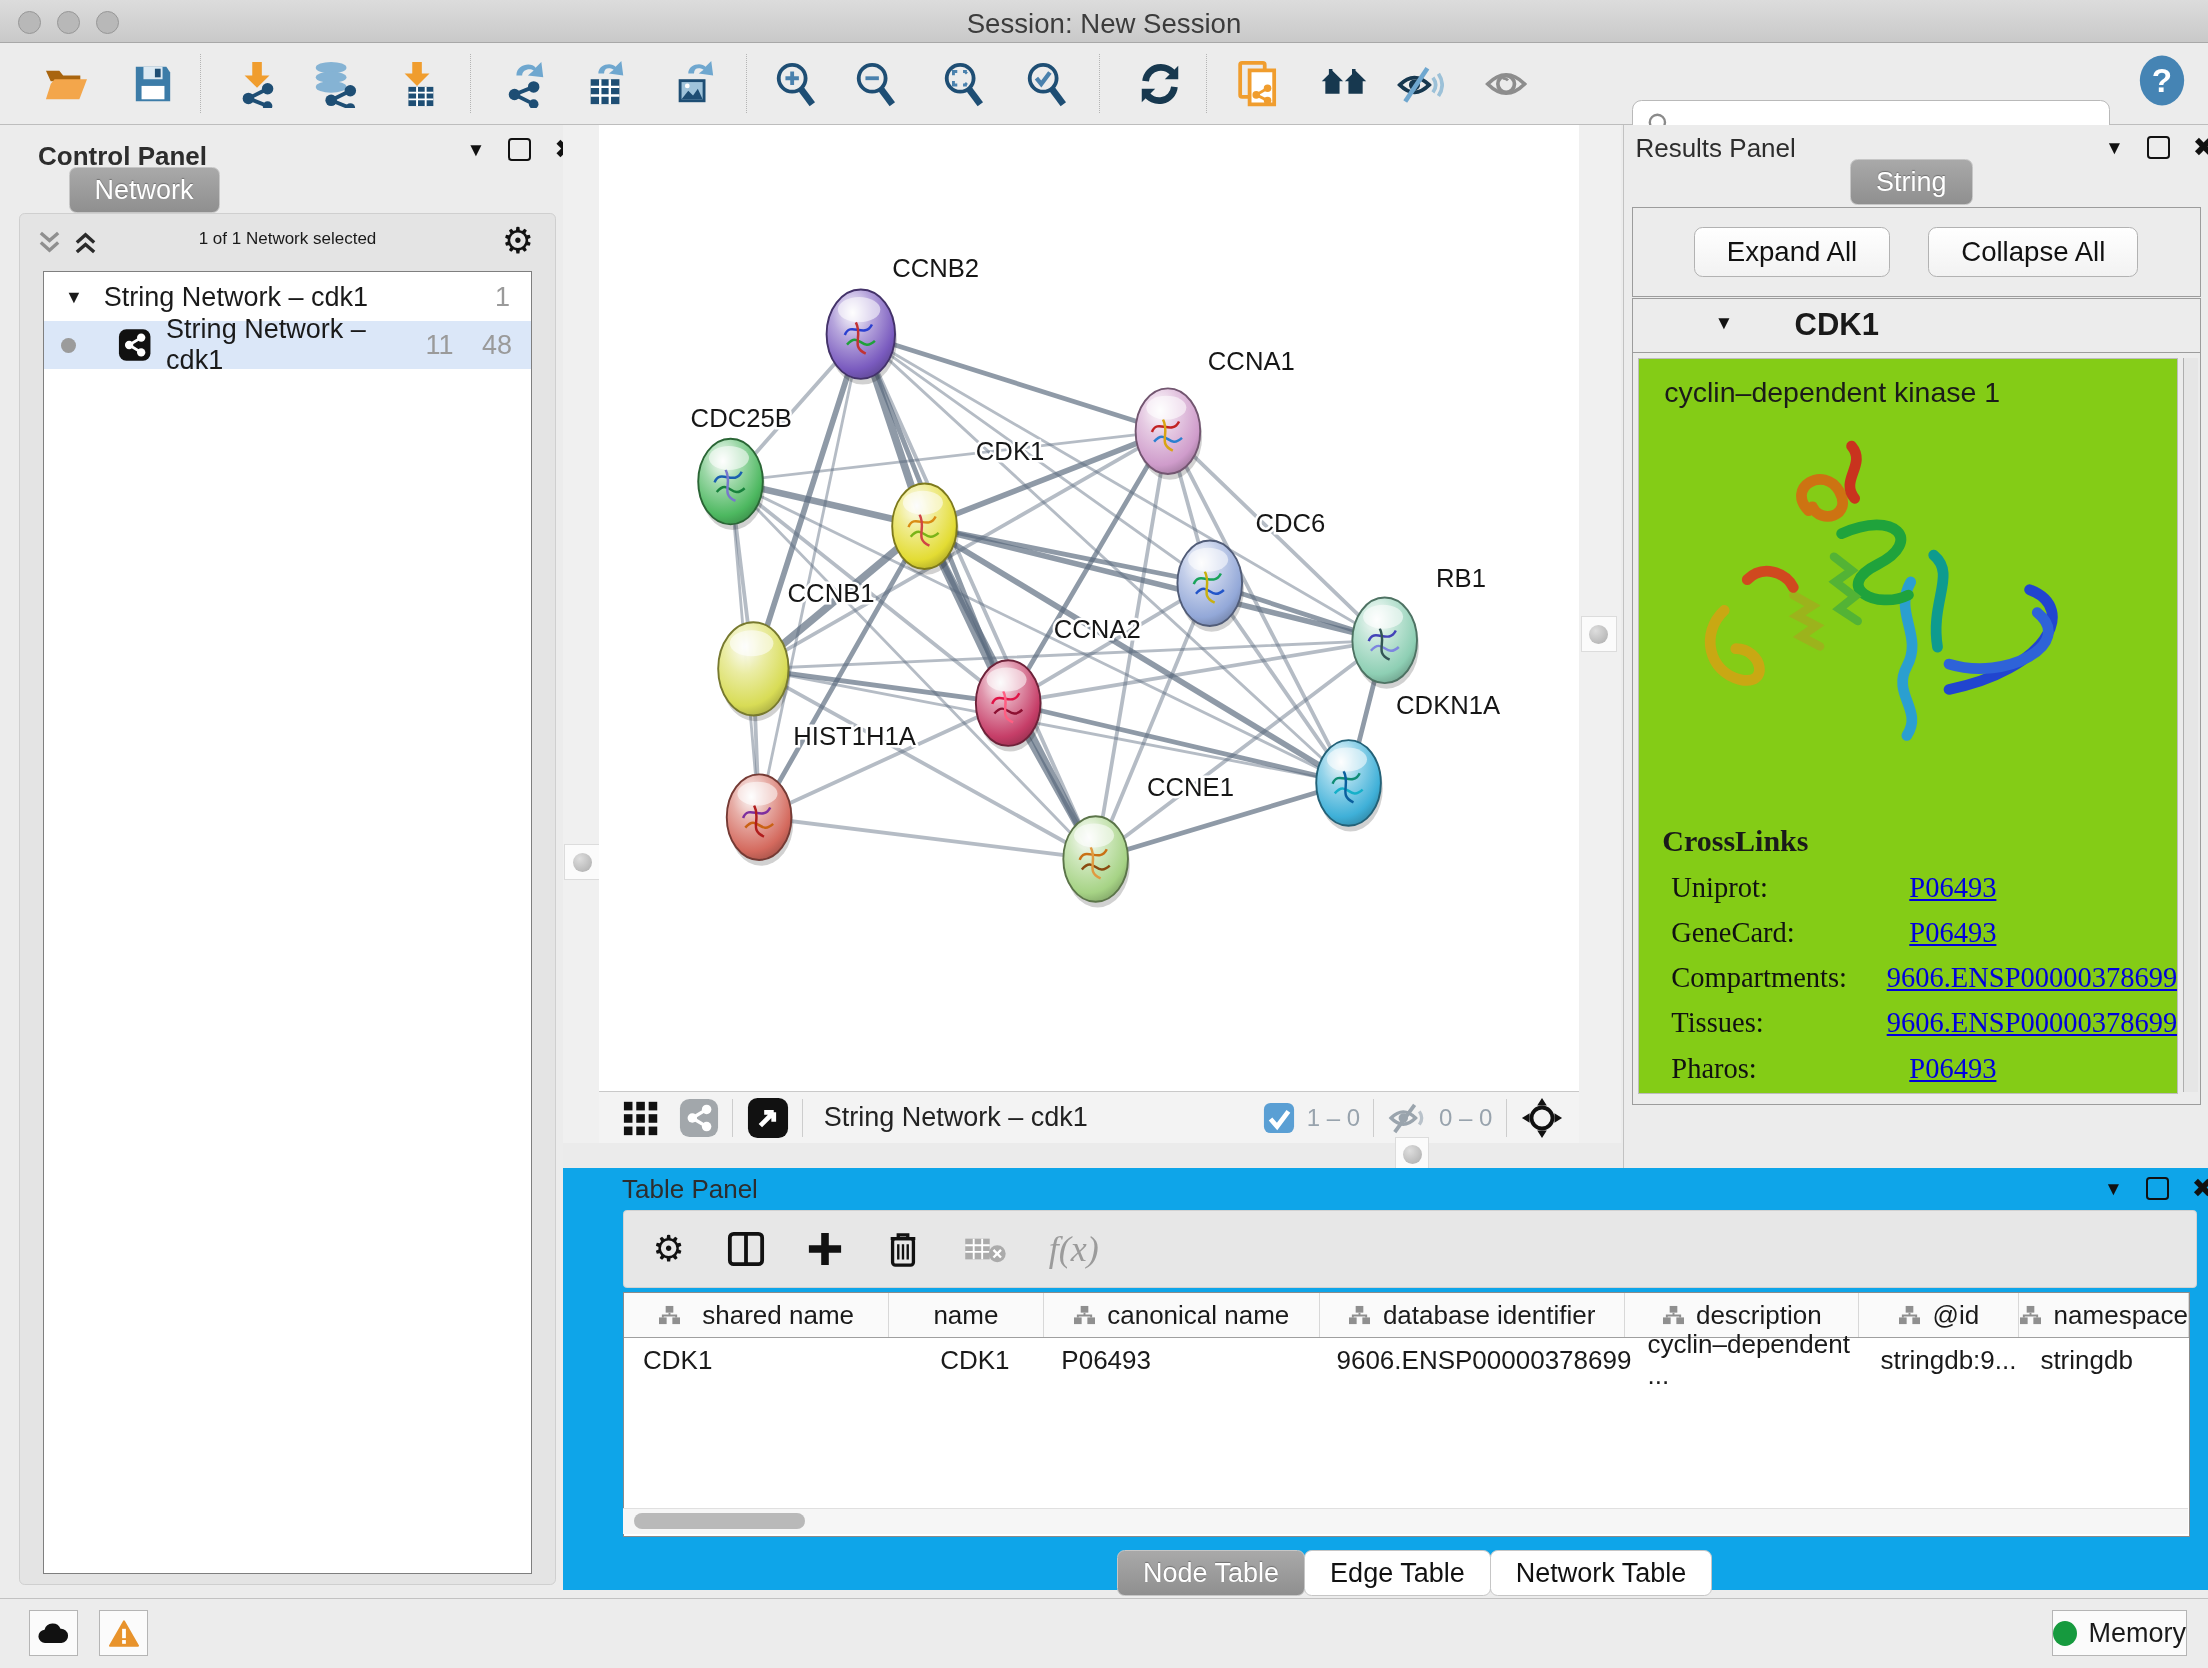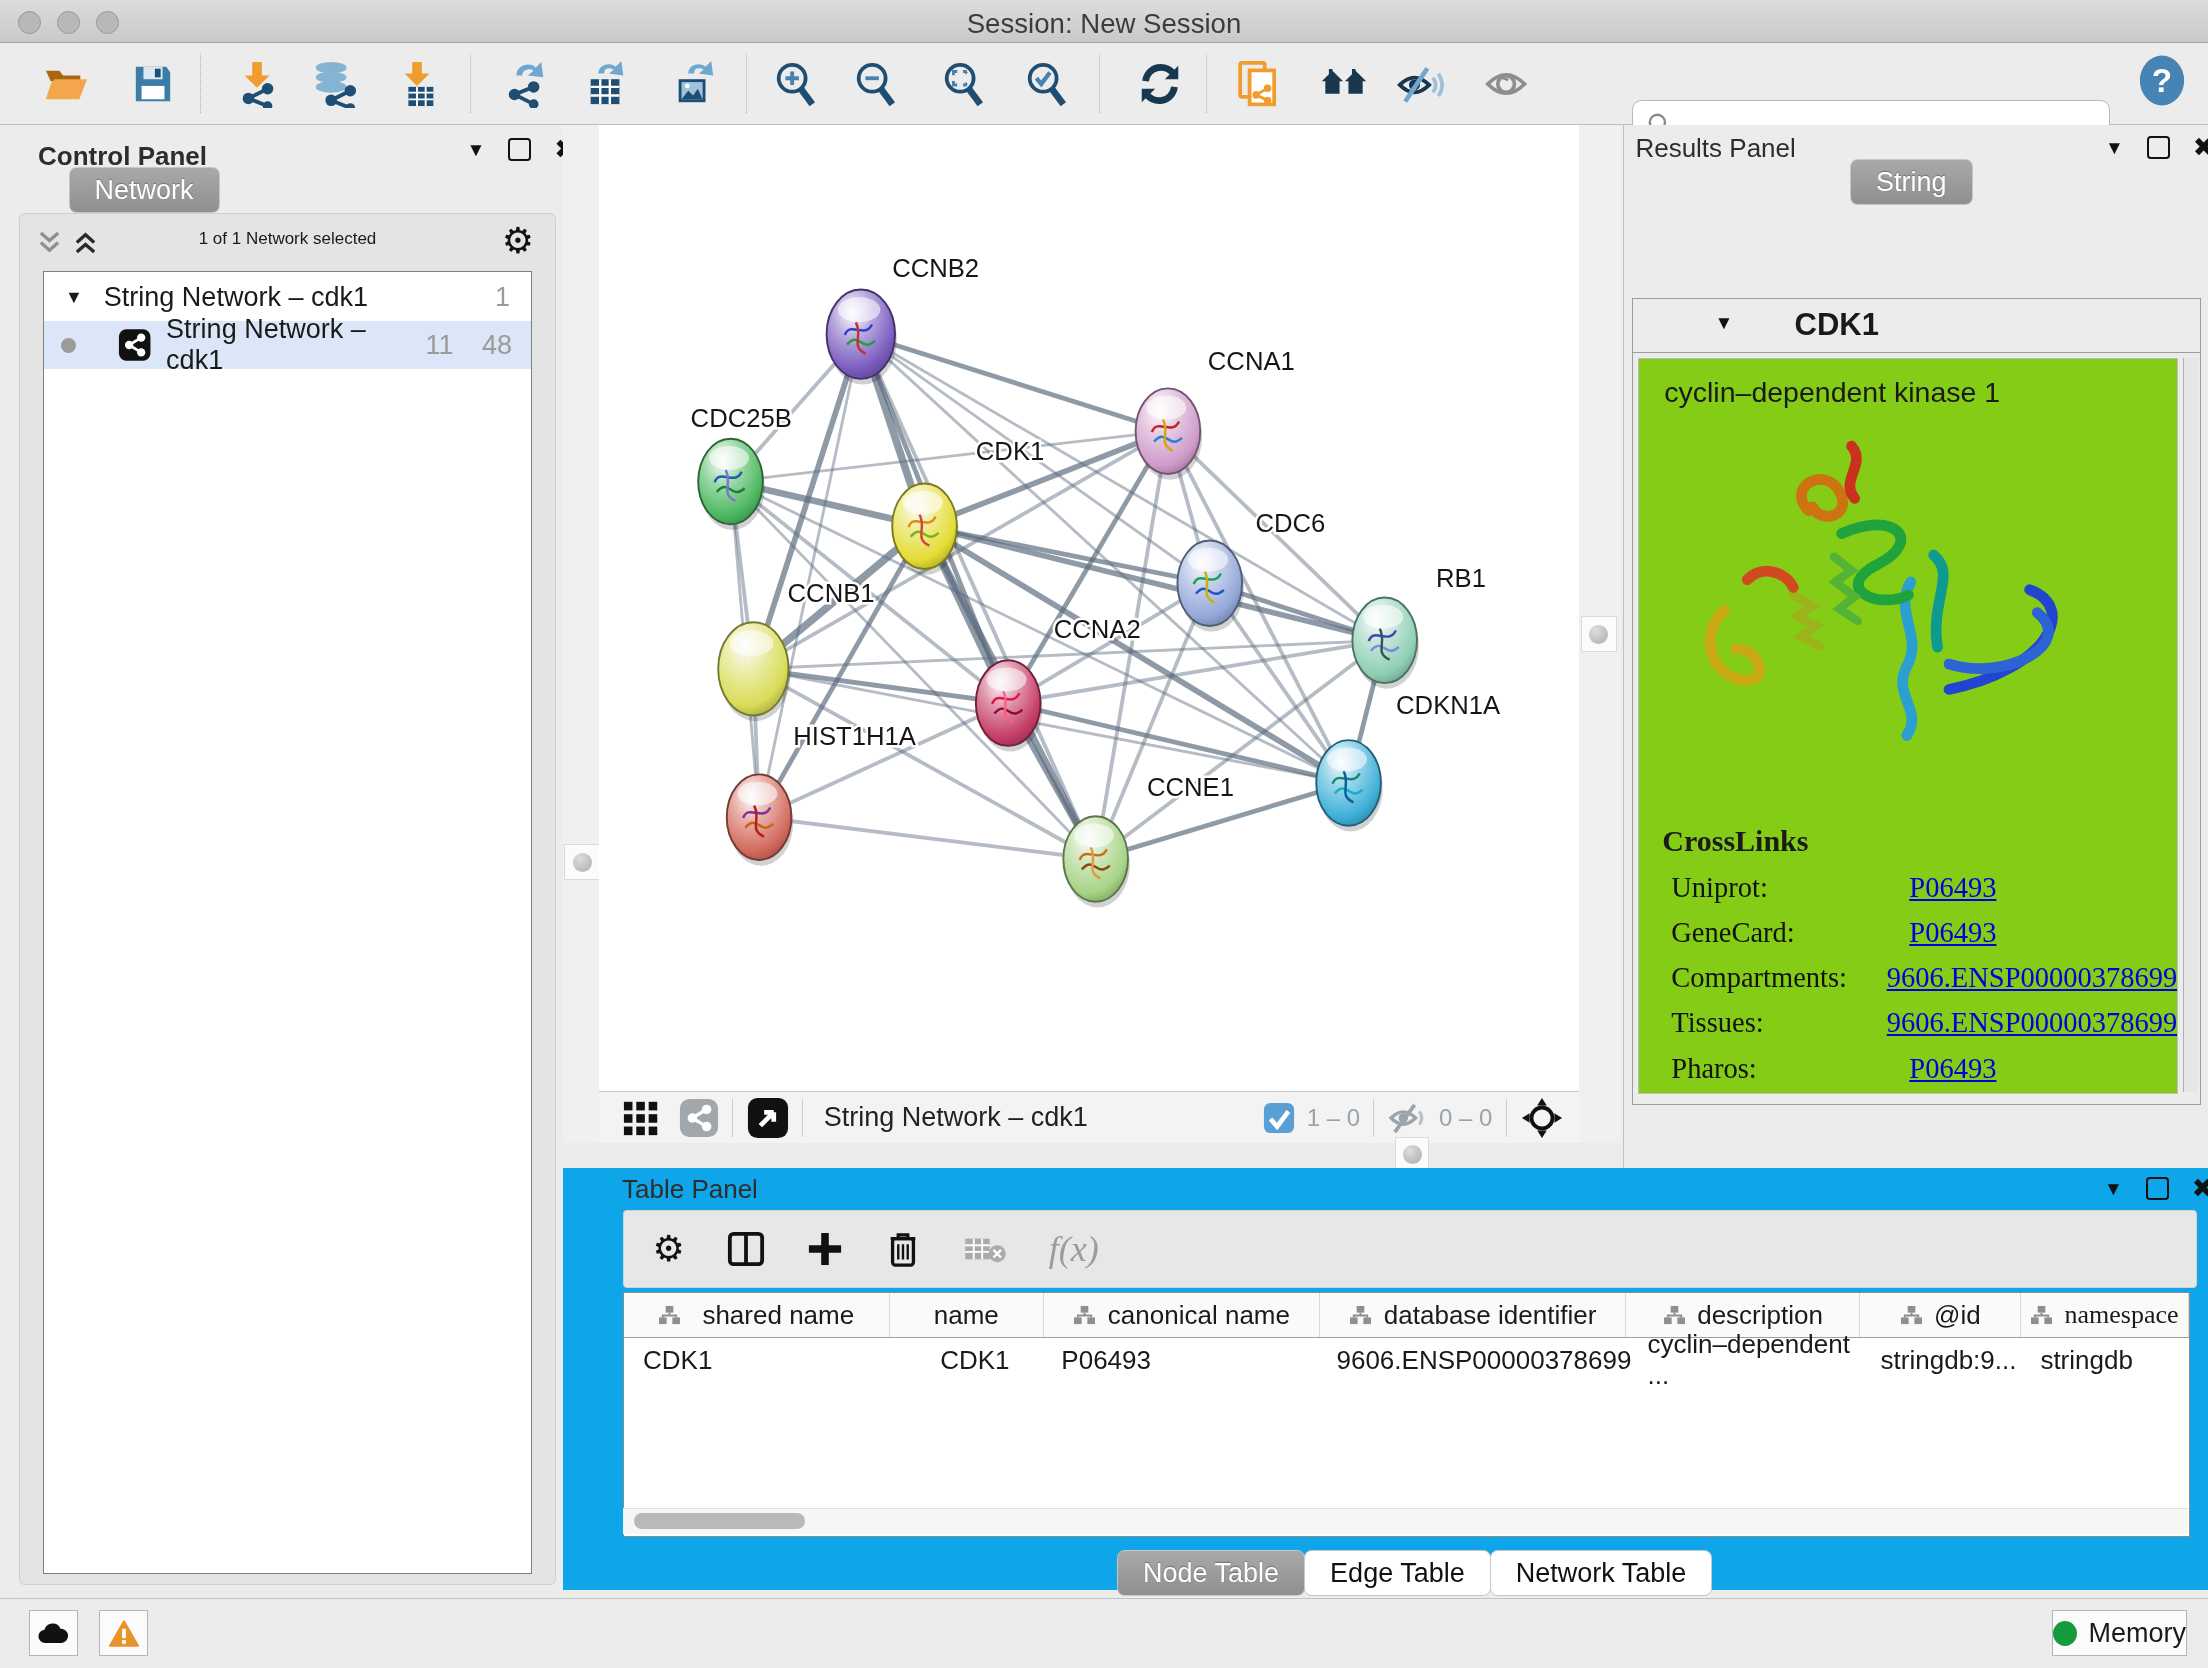--- a/index.html
+++ b/index.html
@@ -635,6 +635,10 @@
       <span class="x-glyph">✖</span>
     </div>
     <span class="tab selected" style="position:absolute;left:226px;top:34px">String</span>
+    <div class="rp-box1">
+      <span class="btn">Expand All</span>
+      <span class="btn">Collapse All</span>
+    </div>
     <div class="rp-box2">
       <div class="rp-gene-hd">
         <span class="tri" style="position:absolute;left:82px;top:13.3px">▼</span>

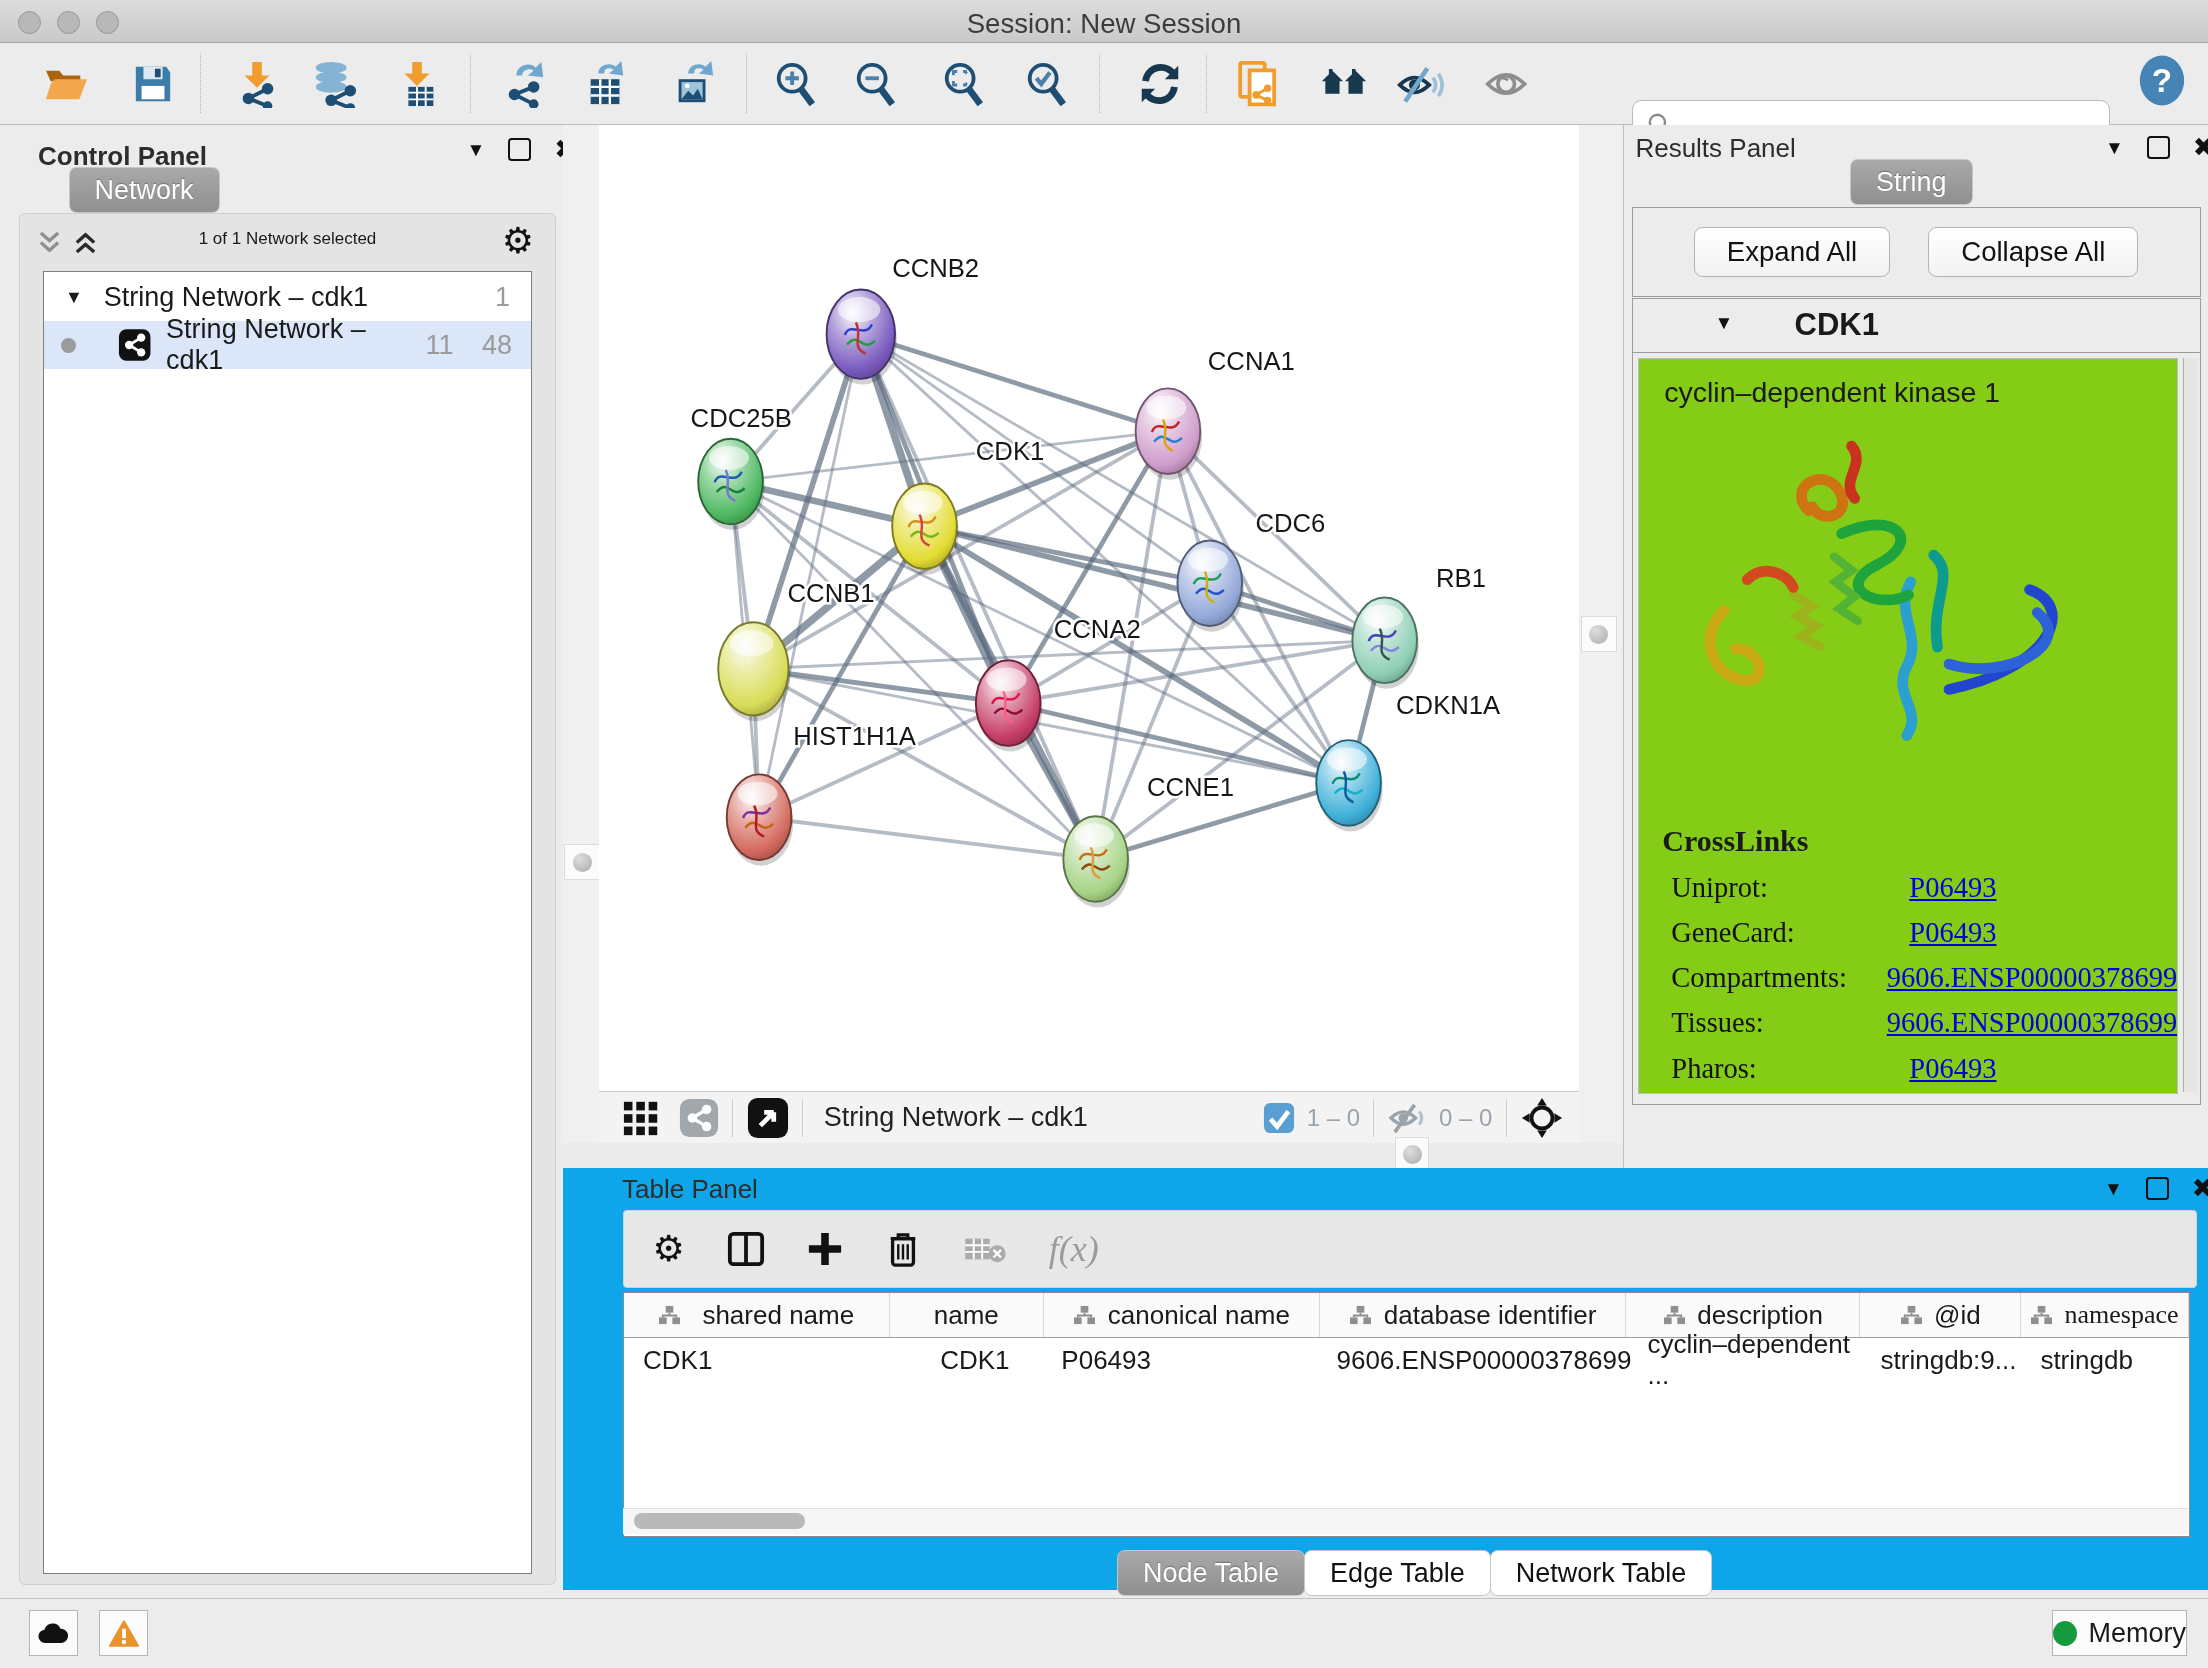--- a/index.html
+++ b/index.html
@@ -769,7 +769,7 @@
             </svg>
             <span>@id</span>
           </div>
-          <div class="th" style="width: 171px; font-family: Liberation Serif, serif;">
+          <div class="th" style="width: 171px;">
             <svg width="23" height="21" viewBox="0 0 24 22">
               <rect x="8" y="1" width="8" height="7" fill="#8f8f8f"></rect>
               <rect x="1" y="13" width="8" height="7" fill="#8f8f8f"></rect>

